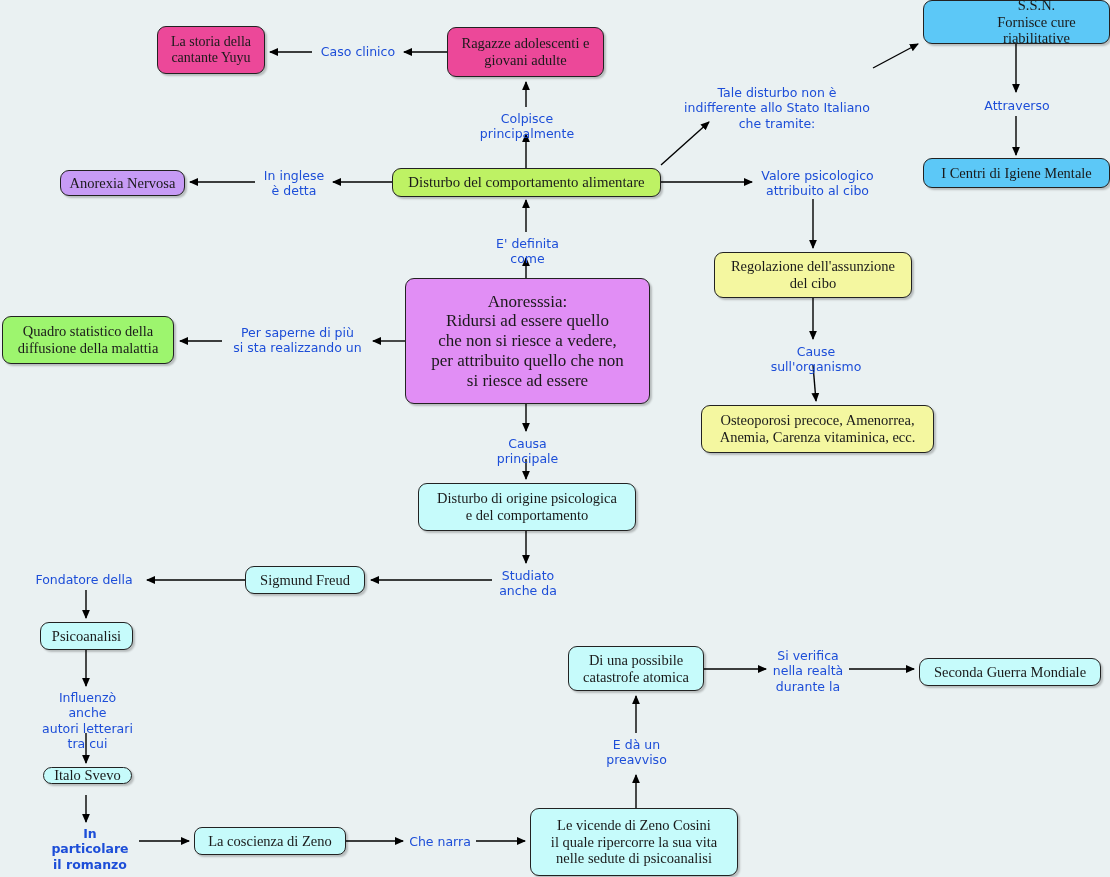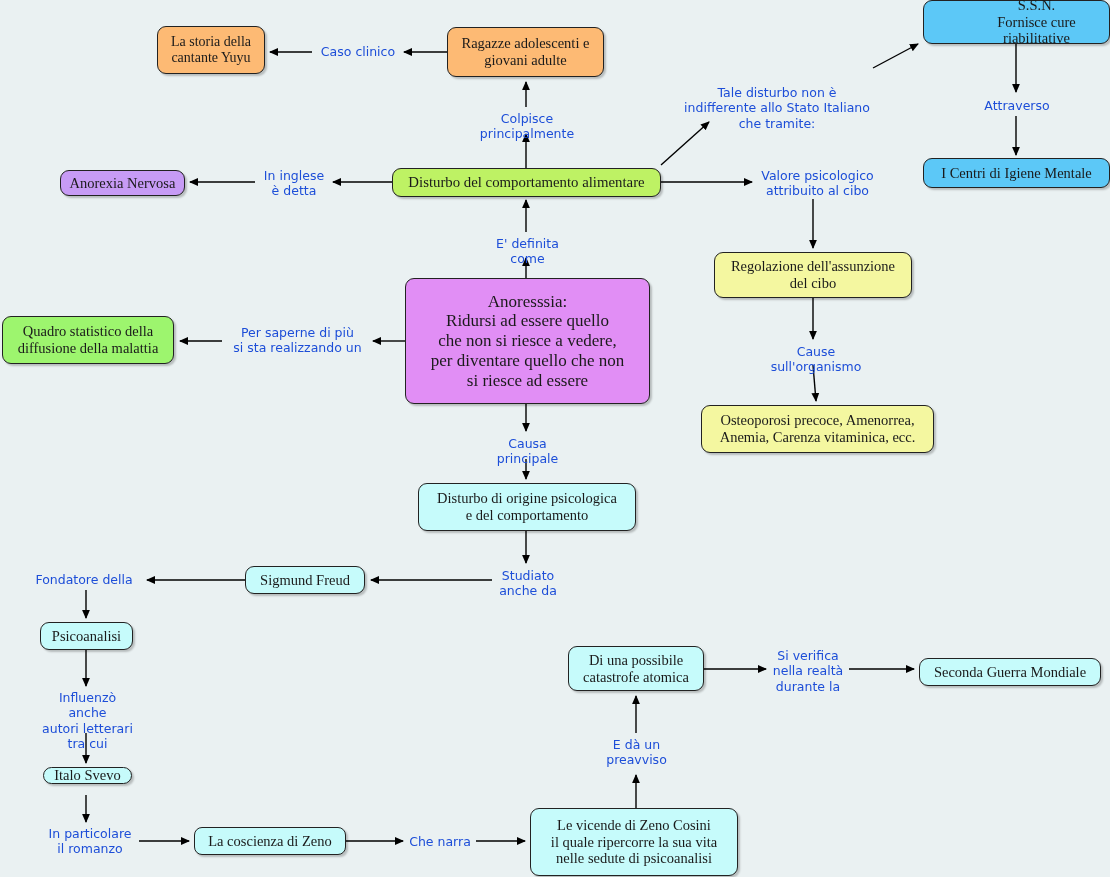--- a/index.html
+++ b/index.html
@@ -38,7 +38,7 @@
     white-space: pre-line;
     box-shadow: 2px 2px 2px rgba(0,0,0,0.22);
   }
-  .node.pink    { background: #fdba74; }
+  .node.pink    { background: #ec4899; }
   .node.salmon  { background: #bef264; }
   .node.purple  { background: #c79bf5; }
   .node.magenta { background: #e18ef5; }

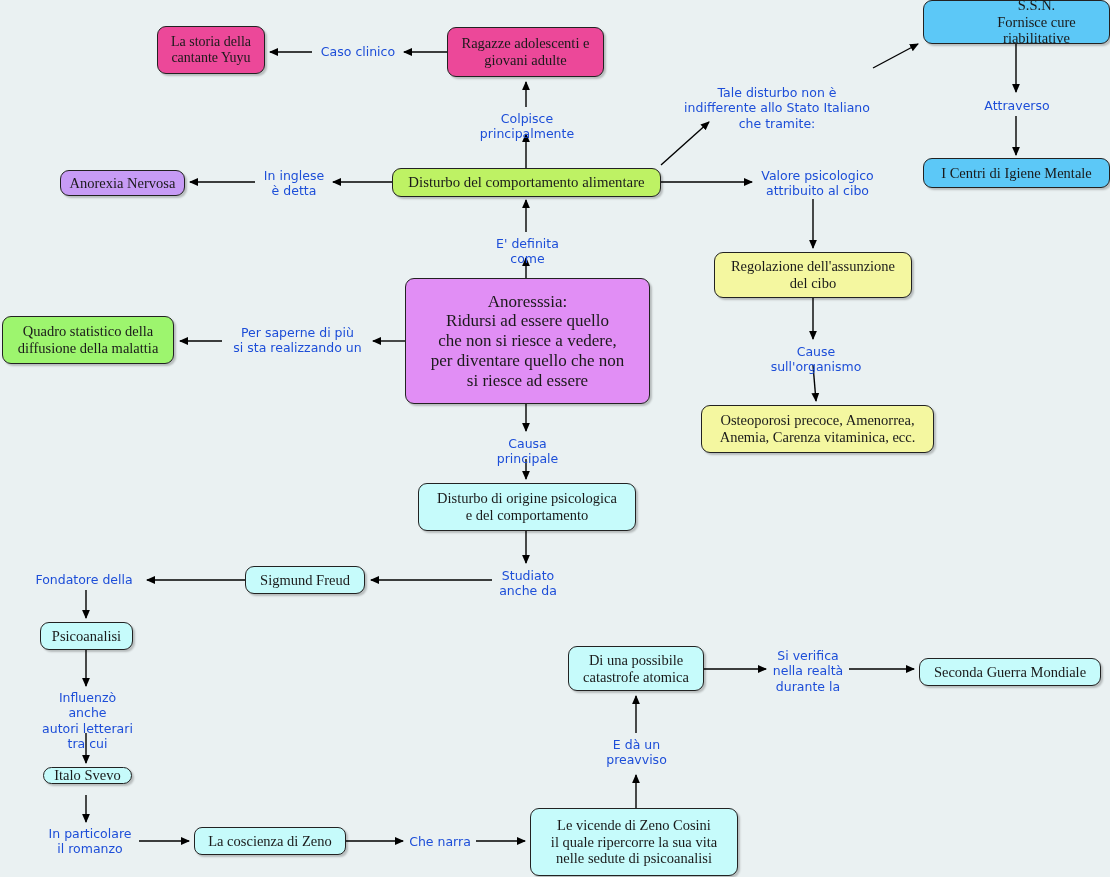--- a/index.html
+++ b/index.html
@@ -158,7 +158,7 @@
       <div class="node magenta" style="left: 405px; top: 278px; width: 245px; height: 126px; font-size: 17px;">Anoresssia:
 Ridursi ad essere quello
 che non si riesce a vedere,
-per diventare quello che non
+per attribuito quello che non
 si riesce ad essere</div>
       <div class="node yellow" style="left: 701px; top: 405px; width: 233px; height: 48px; font-size: 14.5px;">Osteoporosi precoce, Amenorrea,
 Anemia, Carenza vitaminica, ecc.</div>

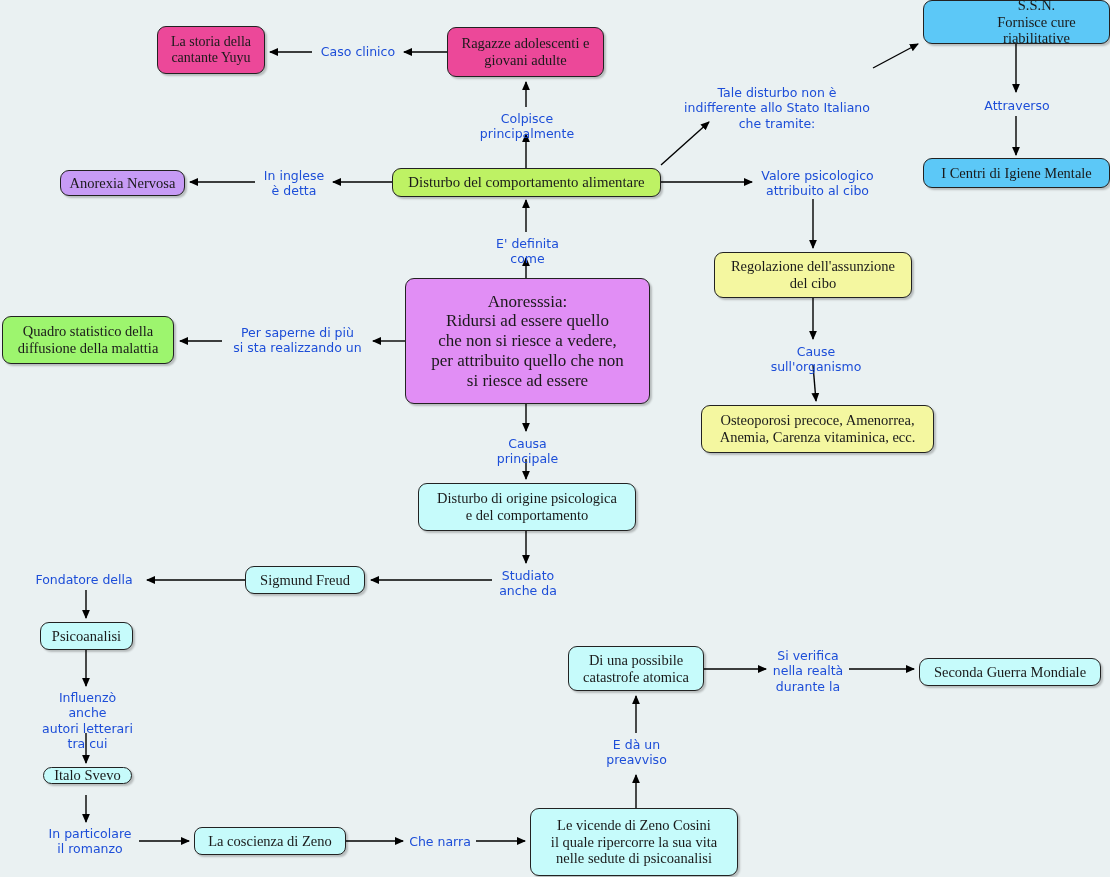--- a/index.html
+++ b/index.html
@@ -201,7 +201,7 @@
 autori letterari
 tra cui</div>
       <div class="label" style="left: 581px; top: 737px; width: 111px;">E dà un preavviso</div>
-      <div class="label" style="left: 47px; top: 826px; width: 86px;">In particolare
+      <div class="label" style="left: 47px; top: 826px; width: 86px; font-weight: bold;">In particolare
 il romanzo</div>
       <div class="label" style="left: 409px; top: 834px; width: 62px;">Che narra</div>
     </div>

